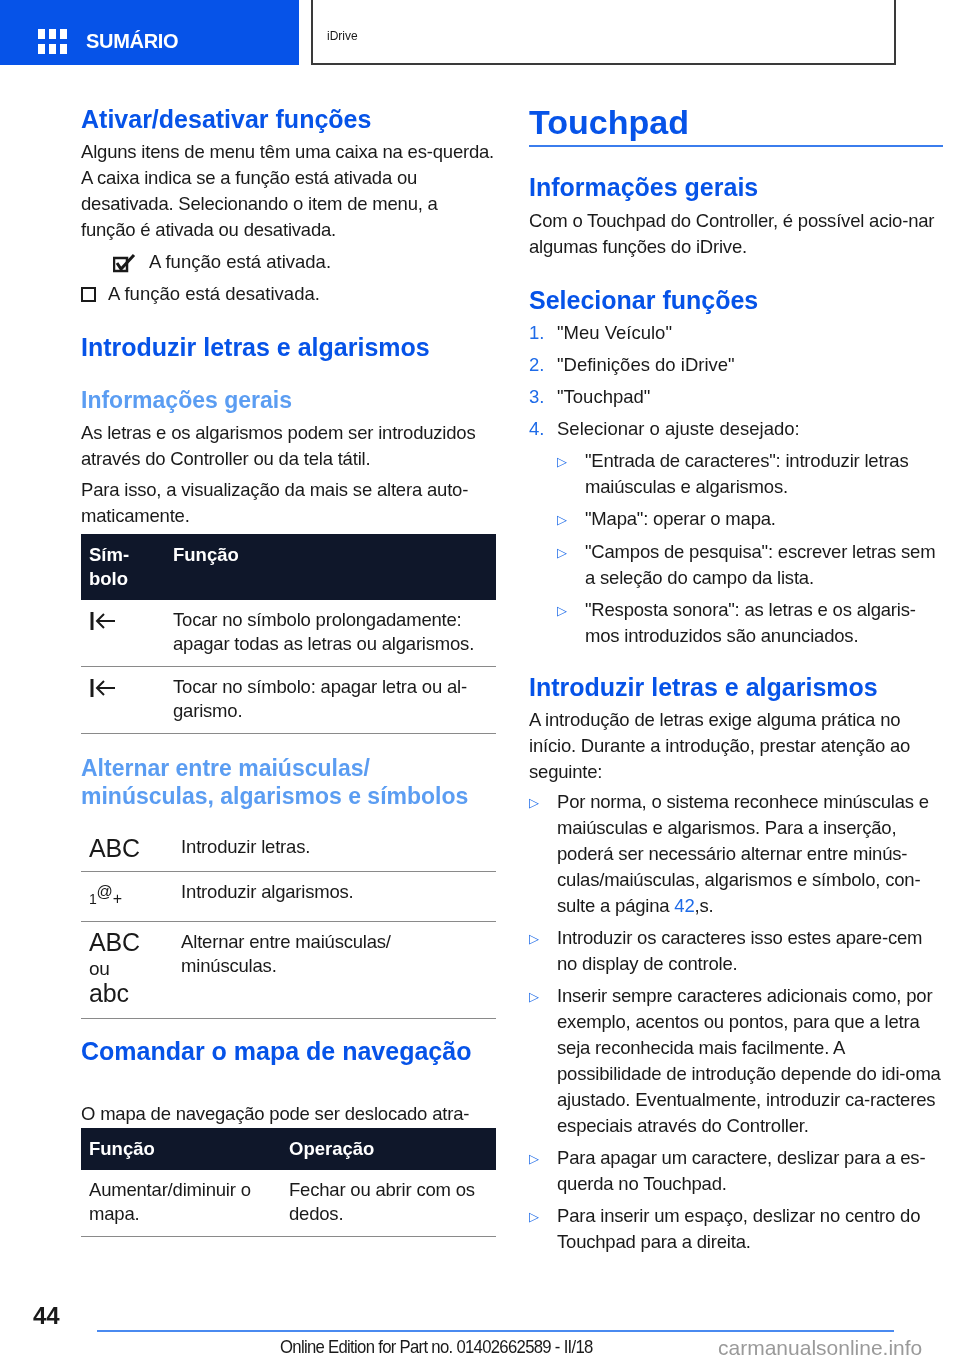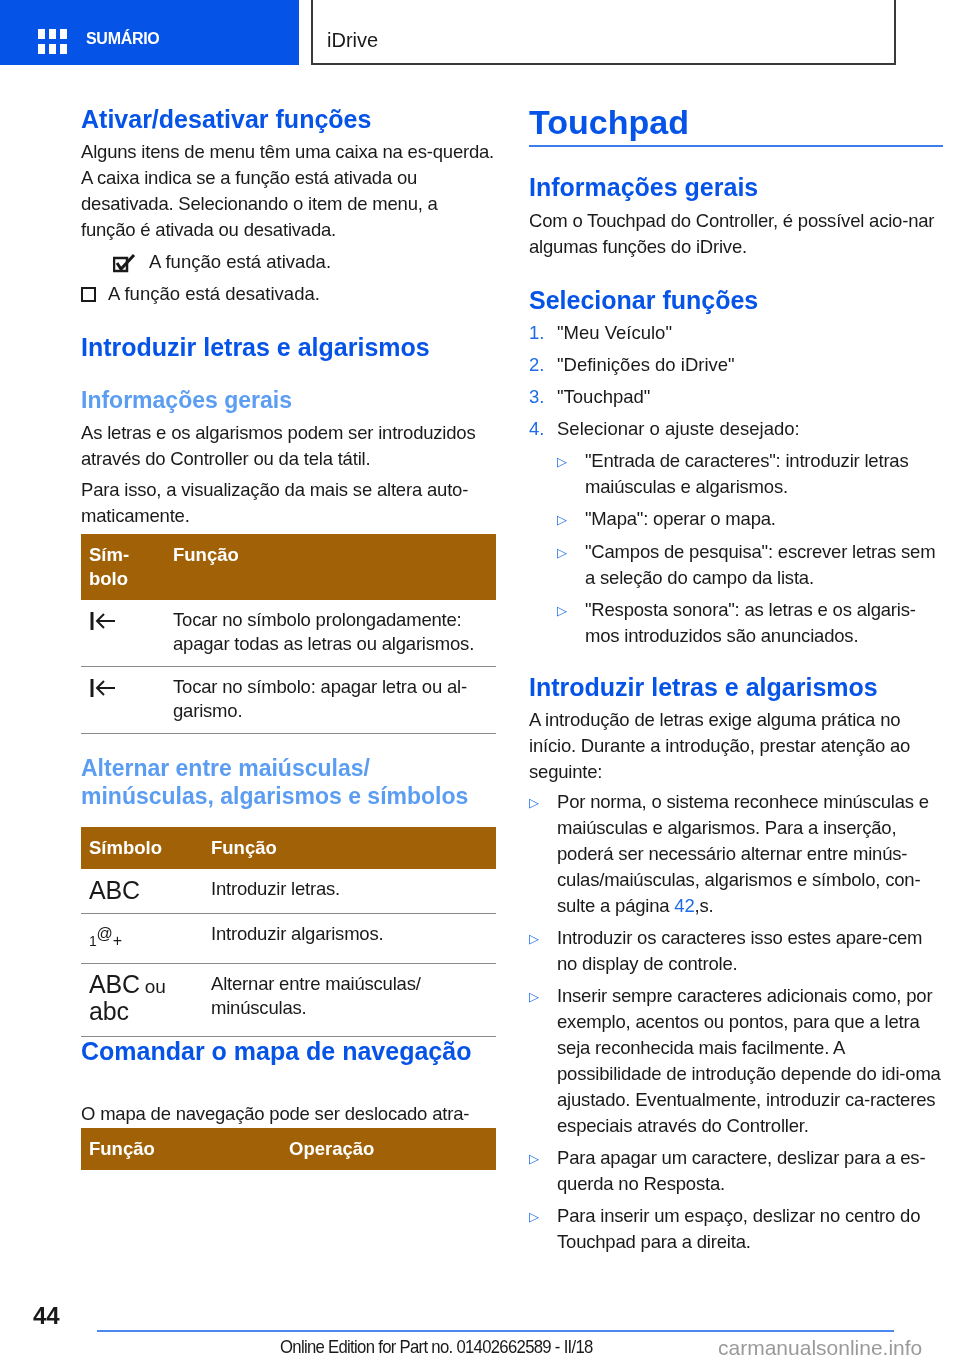--- a/index.html
+++ b/index.html
@@ -10,7 +10,7 @@
   .hdr-sumario { position: absolute; left: 0; top: 0; width: 299px; height: 65px; background: #0653e8; display: flex; align-items: center; }
   .grid-icon { position: absolute; left: 38px; top: 29px; width: 29px; height: 25px; display: grid; grid-template-columns: repeat(3, 7px); grid-template-rows: repeat(2, 10px); column-gap: 4px; row-gap: 5px; }
   .grid-icon span { background: #ffffff; display: block; }
-  .sumario-label { position: absolute; left: 86px; top: 30px; color: #ffffff; font-weight: bold; font-size: 16px; letter-spacing: -0.3px; }
+  .sumario-label { position: absolute; left: 86px; top: 30px; color: #ffffff; font-weight: bold; font-size: 20px; letter-spacing: -0.3px; }
   .hdr-tab { position: absolute; left: 311px; top: -2px; width: 585px; height: 67px; border: 2px solid #3a3a3a; border-top: none; background: #fff; }
   .hdr-tab-label { position: absolute; left: 14px; top: 31px; font-size: 20px; color: #1a1a1a; }
 

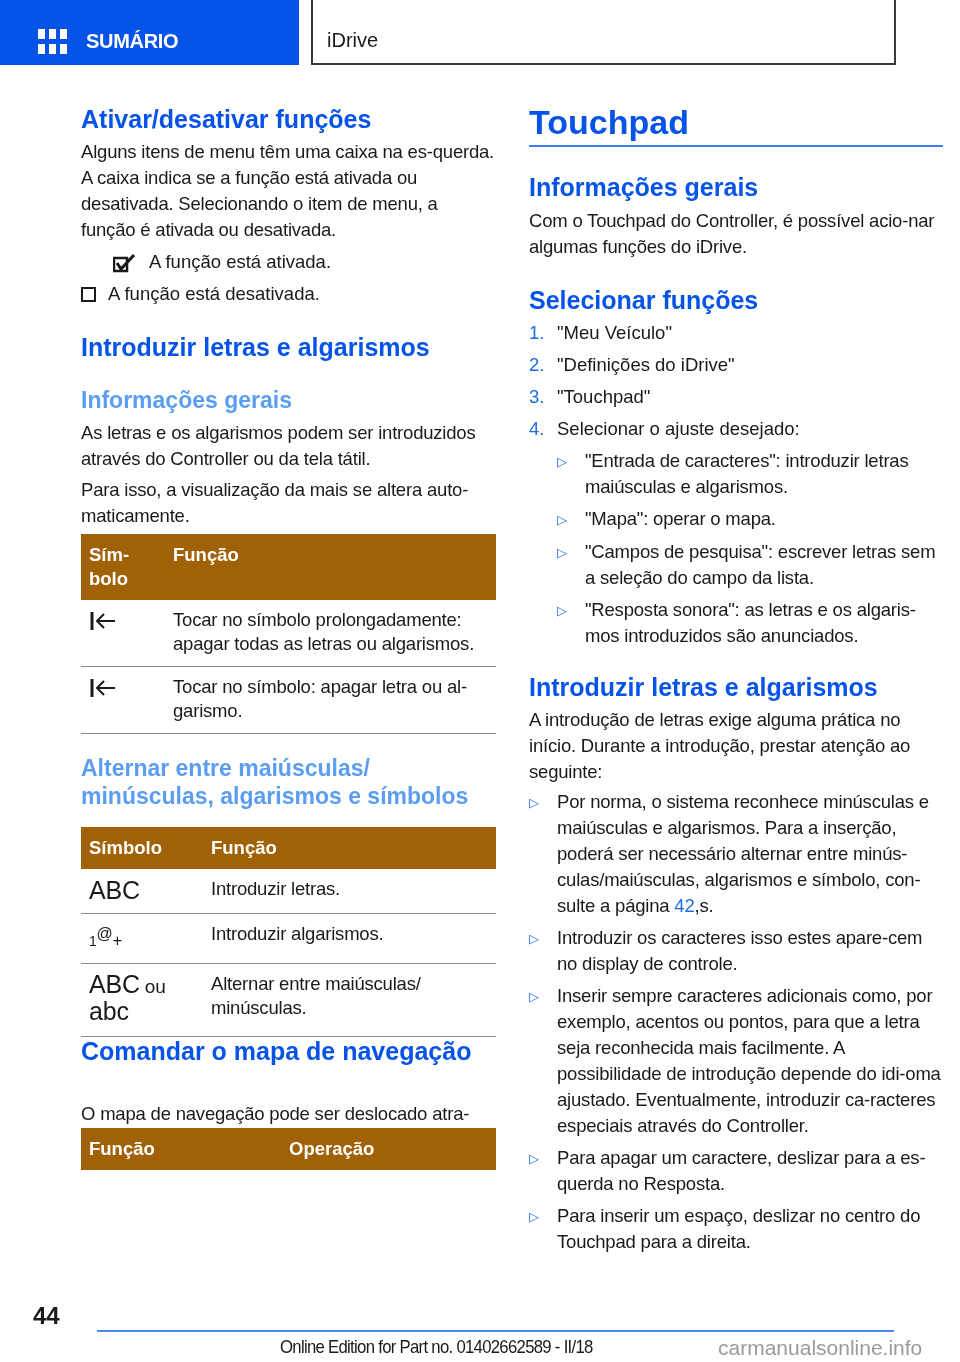--- a/index.html
+++ b/index.html
@@ -12,7 +12,7 @@
   .grid-icon span { background: #ffffff; display: block; }
   .sumario-label { position: absolute; left: 86px; top: 30px; color: #ffffff; font-weight: bold; font-size: 20px; letter-spacing: -0.3px; }
   .hdr-tab { position: absolute; left: 311px; top: -2px; width: 585px; height: 67px; border: 2px solid #3a3a3a; border-top: none; background: #fff; }
-  .hdr-tab-label { position: absolute; left: 14px; top: 31px; font-size: 20px; color: #1a1a1a; }
+  .hdr-tab-label { position: absolute; left: 14px; top: 31px; font-size: 12px; color: #1a1a1a; }
 
   h2.h-blue { color: #0653e8; font-weight: bold; font-size: 25px; line-height: 30px; }
   h3.h-light { color: #5b9df2; font-weight: bold; font-size: 23px; line-height: 28px; }

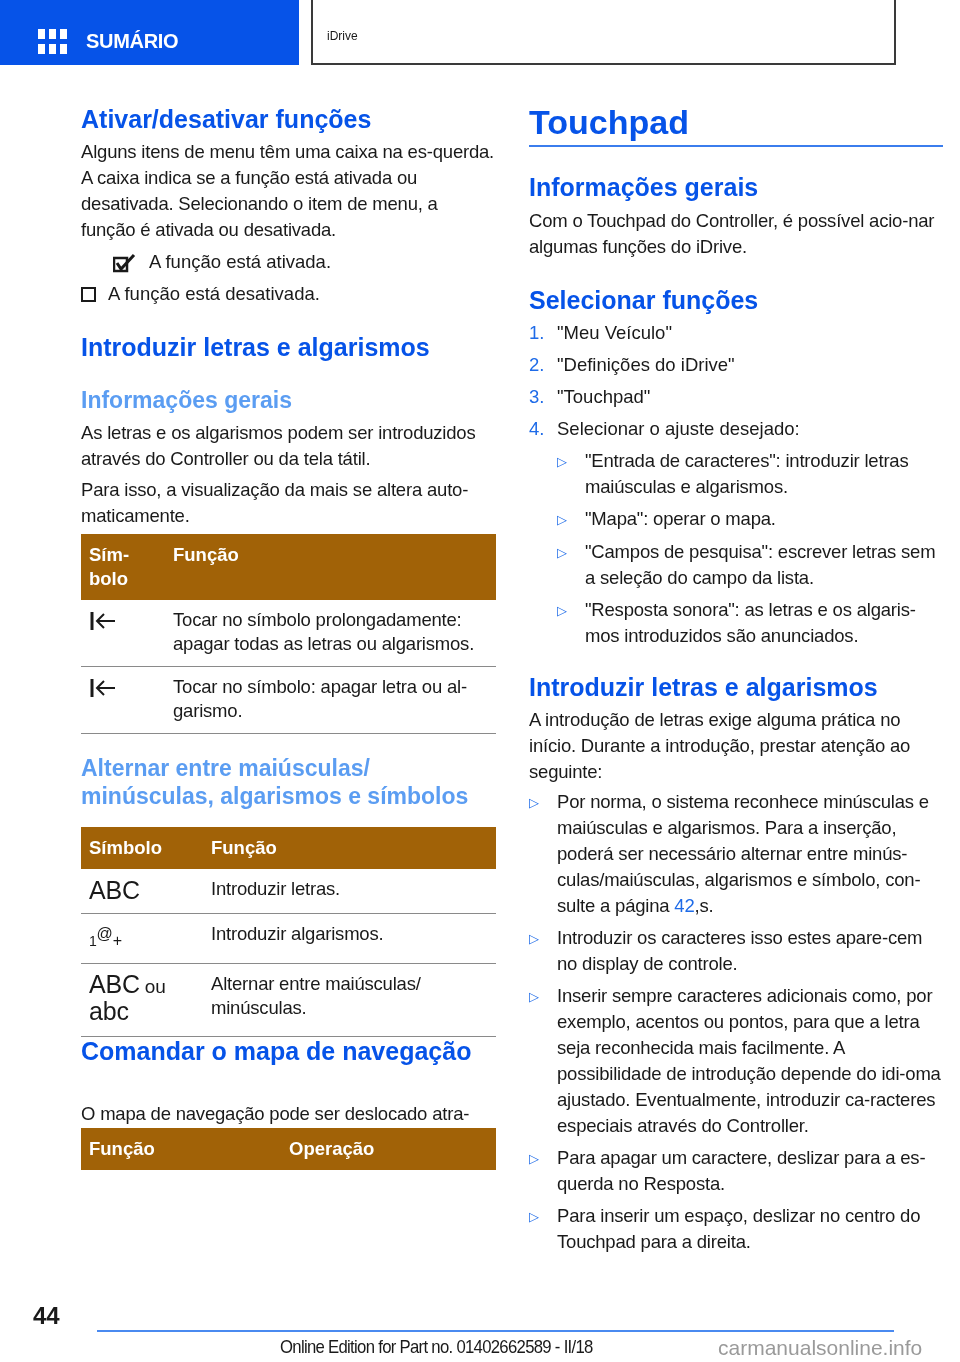--- a/index.html
+++ b/index.html
@@ -26,7 +26,7 @@
   .check-icon { width: 22px; height: 18px; position: relative; margin-right: 14px; display: inline-block; }
 
   table.dt { border-collapse: collapse; width: 415px; font-size: 18.5px; }
-  table.dt th { background: #a16207; color: #fff; font-weight: bold; text-align: left; vertical-align: top; padding: 9px 8px 9px 8px; font-size: 18.5px; line-height: 24px; }
+  table.dt th { background: #0f172a; color: #fff; font-weight: bold; text-align: left; vertical-align: top; padding: 9px 8px 9px 8px; font-size: 18.5px; line-height: 24px; }
   table.dt td { border-bottom: 1.5px solid #8a8a8a; vertical-align: top; padding: 8px 8px 10px 8px; line-height: 24px; color: #1a1a1a; letter-spacing: -0.2px; }
 
   .ol-row { display: flex; font-size: 18.5px; line-height: 26px; margin-bottom: 6px; }

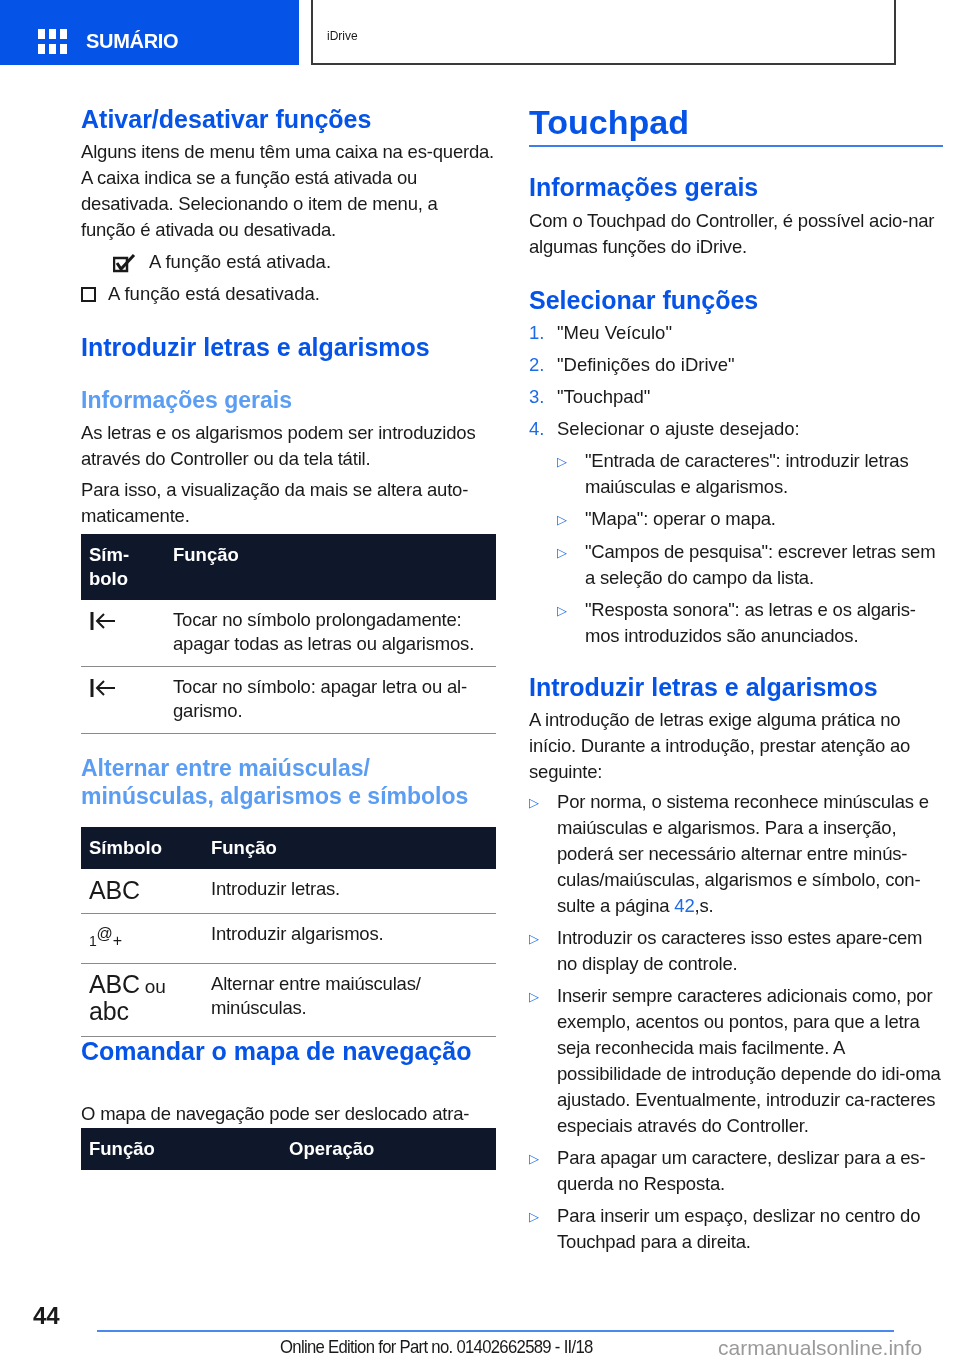--- a/index.html
+++ b/index.html
@@ -115,10 +115,6 @@
 
   <table class="dt abs" style="left:33px;top:827px;">
     <tbody>
-        <tr style="height:40px;">
-      <th style="width:122px;">Símbolo</th>
-      <th>Função</th>
-    </tr>
     <tr>
       <td style="font-size:25px;line-height:26px;">ABC</td>
       <td>Introduzir letras.</td>

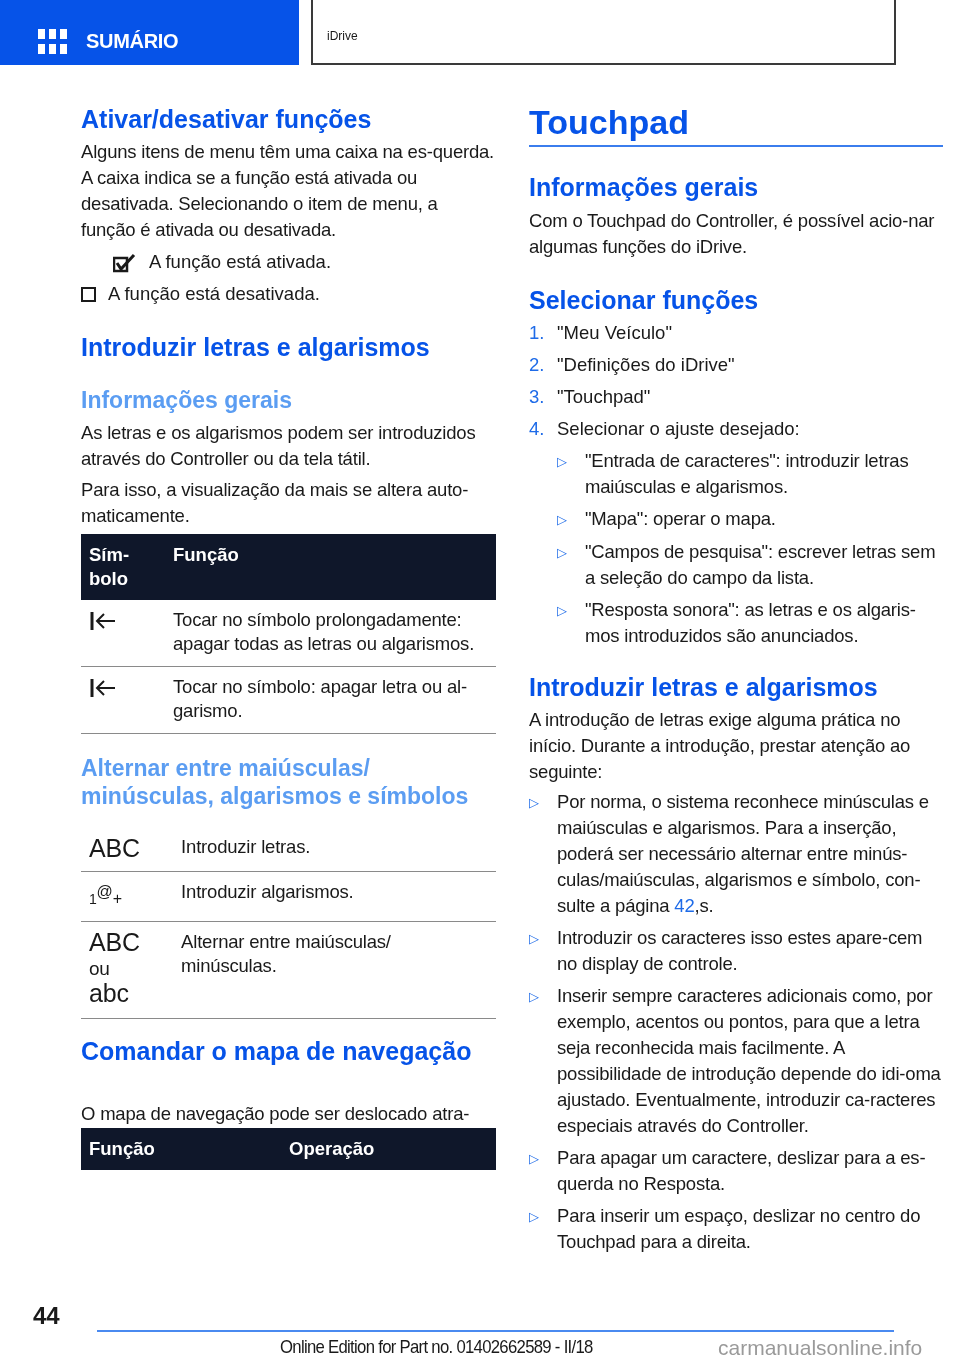--- a/index.html
+++ b/index.html
@@ -211,7 +211,7 @@
       </div>
     <div class="bl-row">
         <span class="bl-tri">▷</span>
-        <span>Para apagar um caractere, deslizar para a es-querda no Resposta.</span>
+        <span>Para apagar um caractere, deslizar para a es-querda no Touchpad.</span>
       </div>
     <div class="bl-row">
         <span class="bl-tri">▷</span>

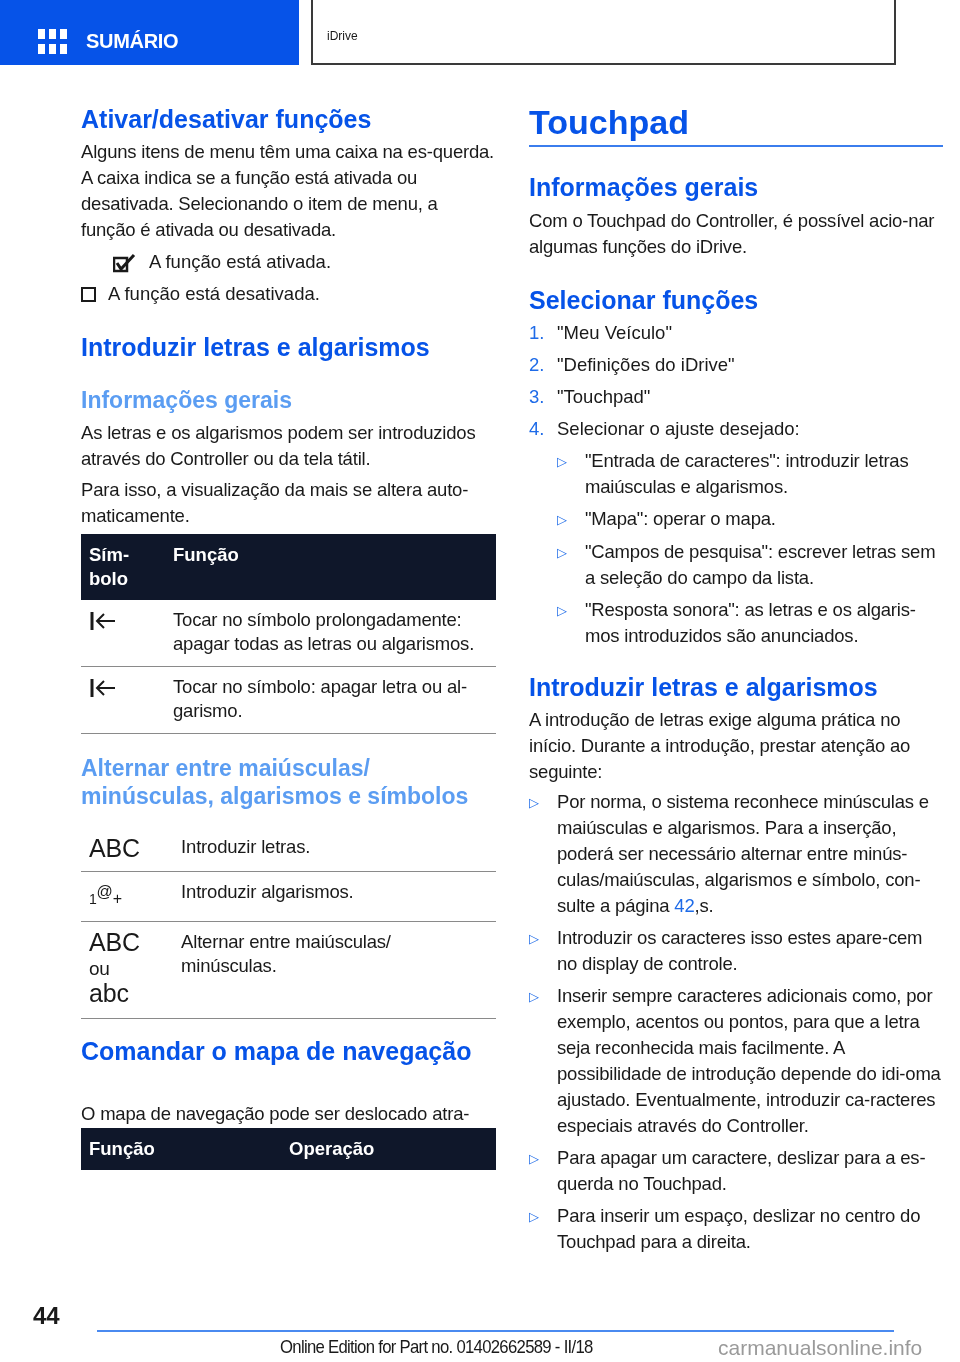--- a/index.html
+++ b/index.html
@@ -143,6 +143,10 @@
       <th style="width:200px;">Função</th>
       <th>Operação</th>
     </tr>
+    <tr>
+      <td>Aumentar/diminuir o mapa.</td>
+      <td>Fechar ou abrir com os dedos.</td>
+    </tr>
   </tbody>
     </table>
 </div>

